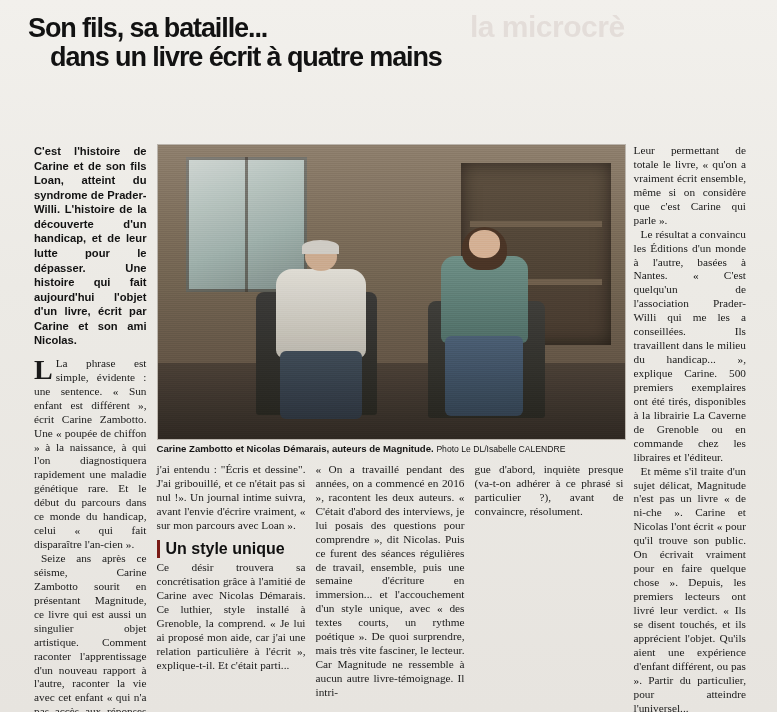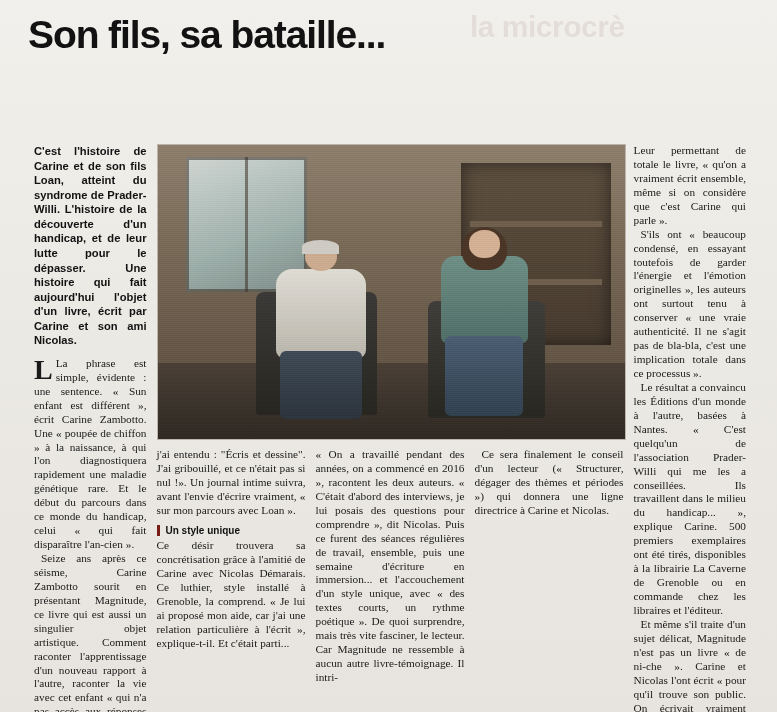--- a/index.html
+++ b/index.html
@@ -35,7 +35,7 @@
     top:14px;left:28px;right:14px;
     font-family:"Liberation Sans", sans-serif;
     font-weight:bold;
-    font-size:39px;
+    font-size:27px;
     line-height:1.08;
     letter-spacing:-1.1px;
     color:#121212;

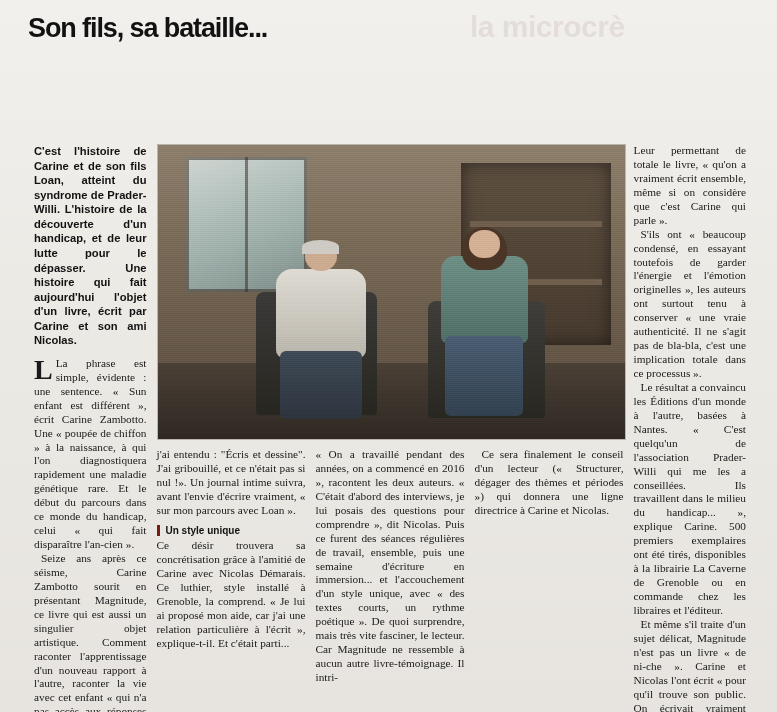--- a/index.html
+++ b/index.html
@@ -218,6 +218,7 @@
 
   <div class="headline">
     <span>Son fils, sa bataille...</span>
+    <span class="l2">dans un livre écrit à quatre mains</span>
   </div>
 
   <div class="content">

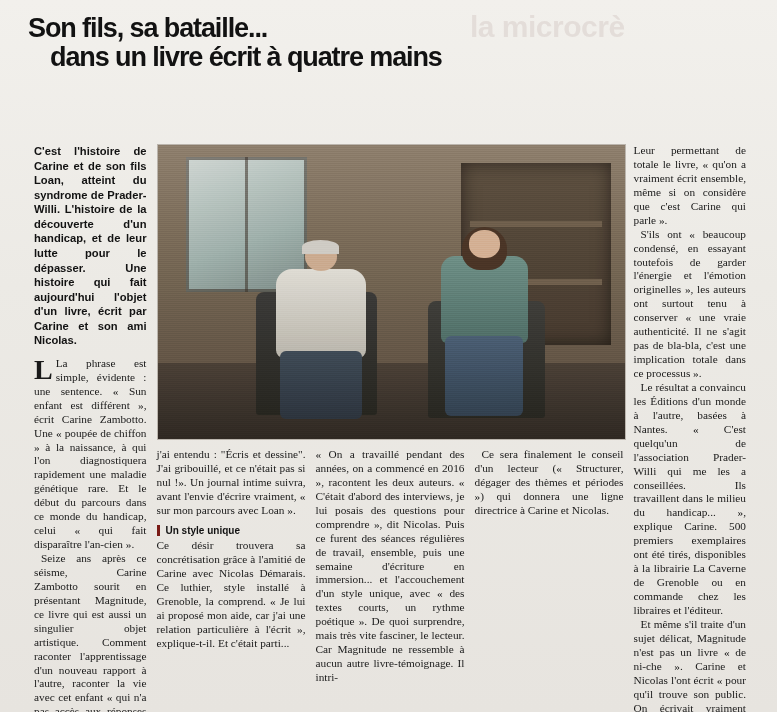--- a/index.html
+++ b/index.html
@@ -287,7 +287,6 @@
       <div class="col">
         <div class="body-text">
           <p class="first">Leur permettant de totale le livre, « qu'on a vraiment écrit ensemble, même si on considère que c'est Carine qui parle ».</p>
-          <p>S'ils ont « beaucoup condensé, en essayant toutefois de garder l'énergie et l'émotion originelles », les auteurs ont surtout tenu à conserver « une vraie authenticité. Il ne s'agit pas de bla-bla, c'est une implication totale dans ce processus ».</p>
           <p>Le résultat a convaincu les Éditions d'un monde à l'autre, basées à Nantes. « C'est quelqu'un de l'association Prader-Willi qui me les a conseillées. Ils travaillent dans le milieu du handicap... », explique Carine. 500 premiers exemplaires ont été tirés, disponibles à la librairie La Caverne de Grenoble ou en commande chez les libraires et l'éditeur.</p>
           <p>Et même s'il traite d'un sujet délicat, Magnitude n'est pas un livre « de ni-che ». Carine et Nicolas l'ont écrit « pour qu'il trouve son public. On écrivait vraiment pour en faire quelque chose ». Depuis, les premiers lecteurs ont livré leur verdict. « Ils se disent touchés, et ils apprécient l'objet. Qu'ils aient une expérience d'enfant différent, ou pas ». Partir du particulier, pour atteindre l'universel...</p>
           <p></p>

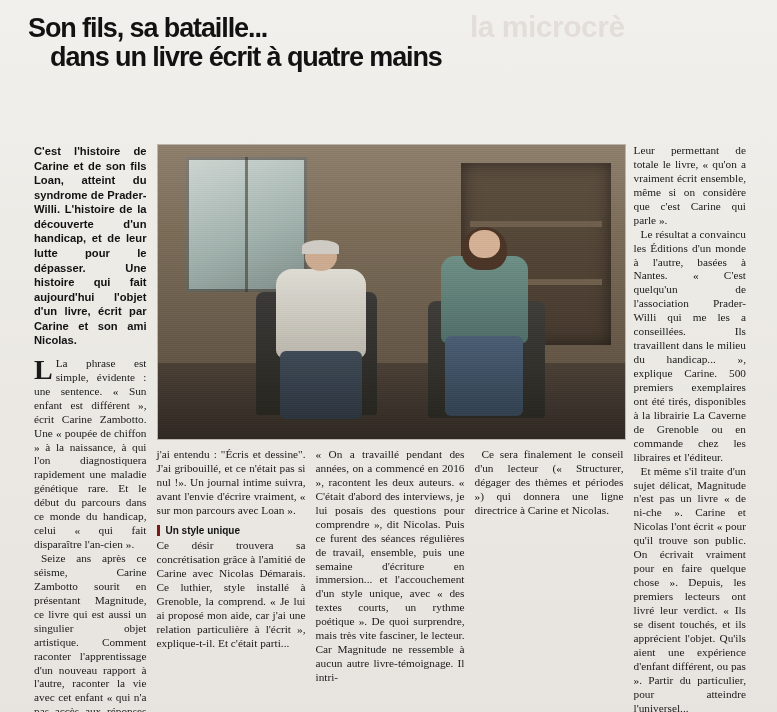--- a/index.html
+++ b/index.html
@@ -256,6 +256,10 @@
             </div>
             <div class="ph-grain"></div>
           </div>
+          <div class="caption">
+            <span>Carine Zambotto et Nicolas Démarais, auteurs de Magnitude.</span>
+            <span class="credit">Photo Le DL/Isabelle CALENDRE</span>
+          </div>
         </div>
 
         <div class="two-under">

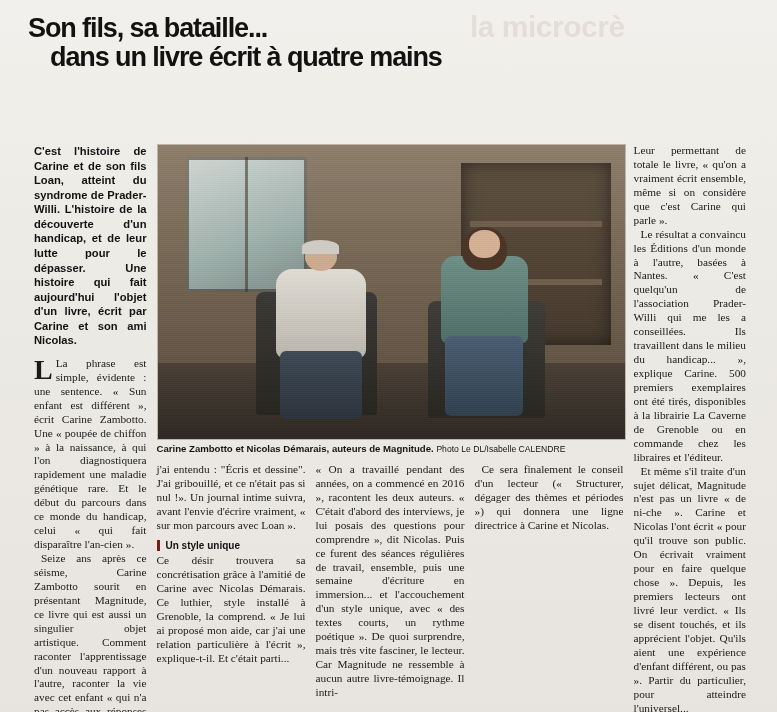--- a/index.html
+++ b/index.html
@@ -282,6 +282,7 @@
 
           <div class="col">
             <div class="body-text">
+              <p class="first">gue d'abord, inquiète presque (va-t-on adhérer à ce phrasé si particulier ?), avant de convaincre, résolument.</p>
               <p>Ce sera finalement le conseil d'un lecteur (« Structurer, dégager des thèmes et périodes ») qui donnera une ligne directrice à Carine et Nicolas.</p>
             </div>
           </div>

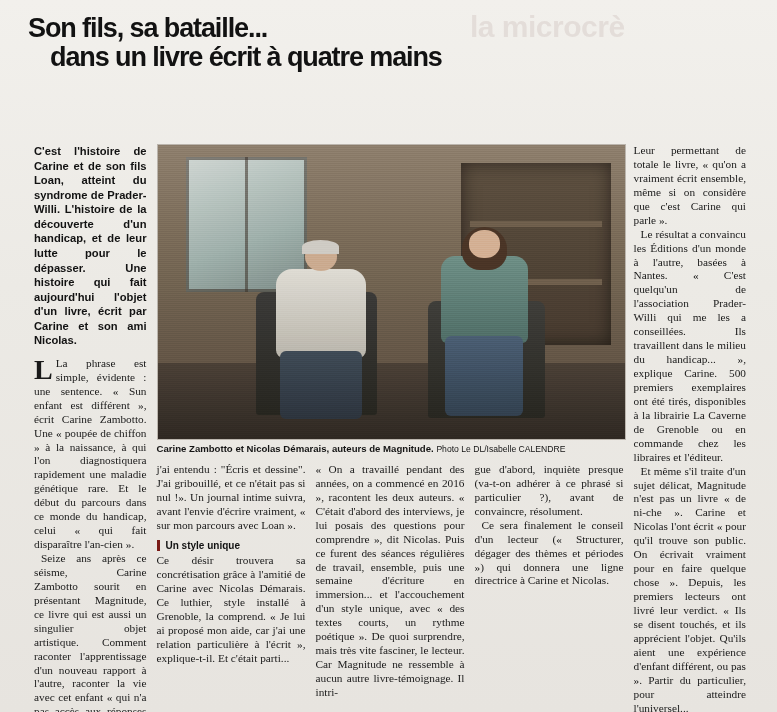--- a/index.html
+++ b/index.html
@@ -283,7 +283,6 @@
           <div class="col">
             <div class="body-text">
               <p class="first">gue d'abord, inquiète presque (va-t-on adhérer à ce phrasé si particulier ?), avant de convaincre, résolument.</p>
-              <p>Ce sera finalement le conseil d'un lecteur (« Structurer, dégager des thèmes et périodes ») qui donnera une ligne directrice à Carine et Nicolas.</p>
             </div>
           </div>
         </div>

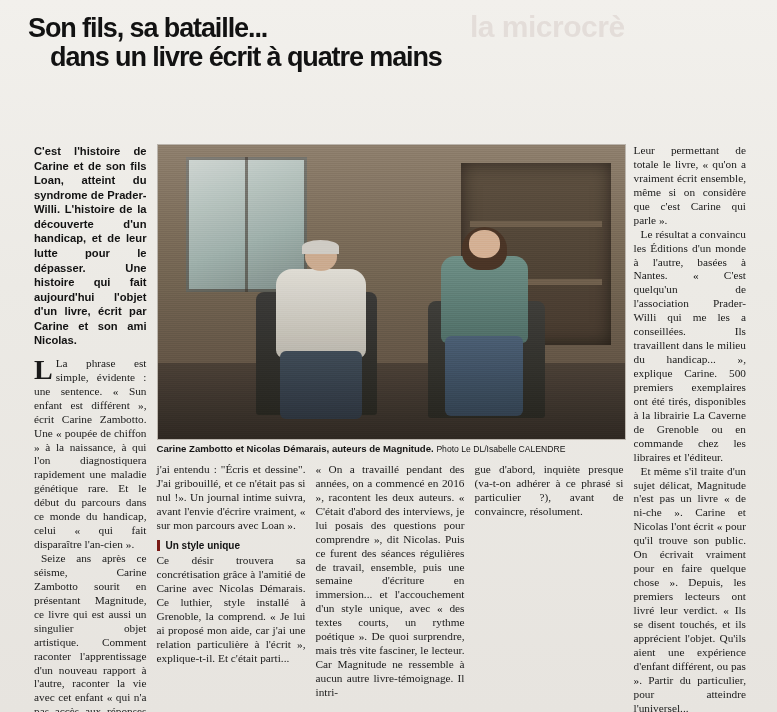--- a/index.html
+++ b/index.html
@@ -87,7 +87,7 @@
   .subhead{
     font-family:"Liberation Sans", sans-serif;
     font-weight:bold;
-    font-size:10px;
+    font-size:16px;
     color:#111;
     margin:7px 0 3px 0;
     padding-left:6px;

